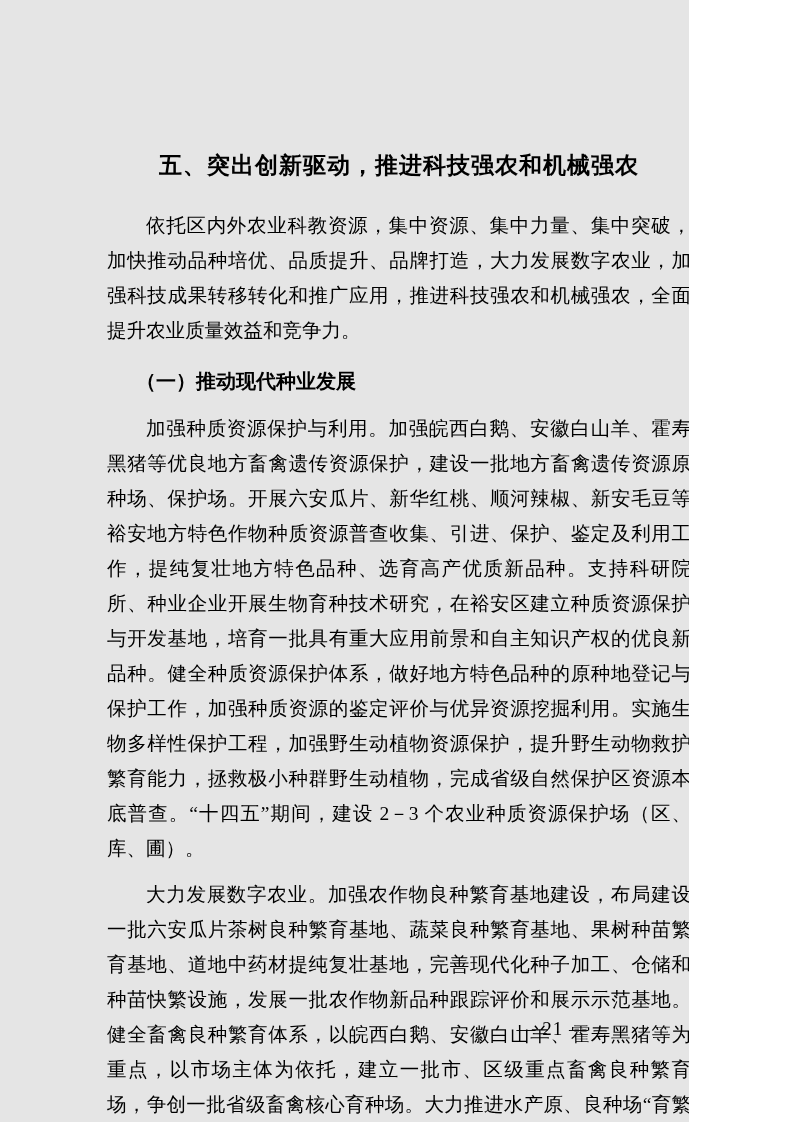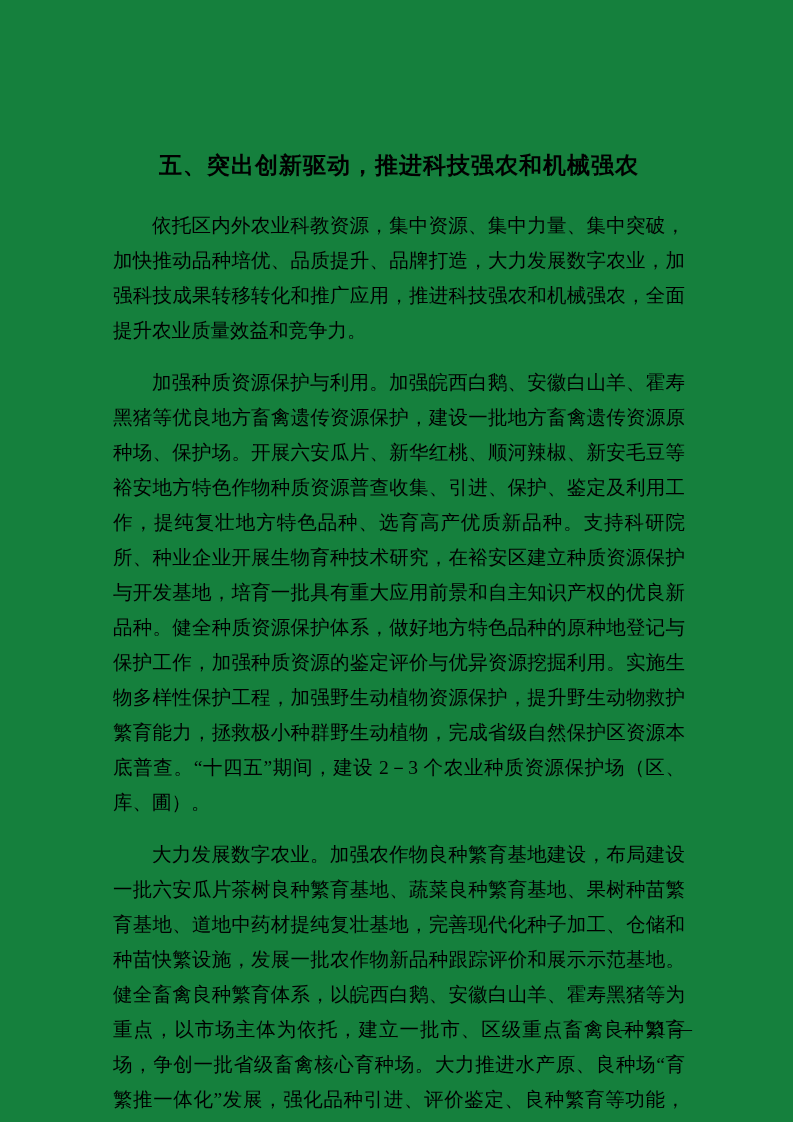--- a/index.html
+++ b/index.html
@@ -9,9 +9,9 @@
   }
   .page {
     position: relative;
-    width: 793px;
+    width: 689px;
     height: 1122px;
-    background: #15803d;
+    background: #e5e5e5;
     color: #000000;
     font-family: "Liberation Serif", "DejaVu Serif", serif;
     overflow: hidden;

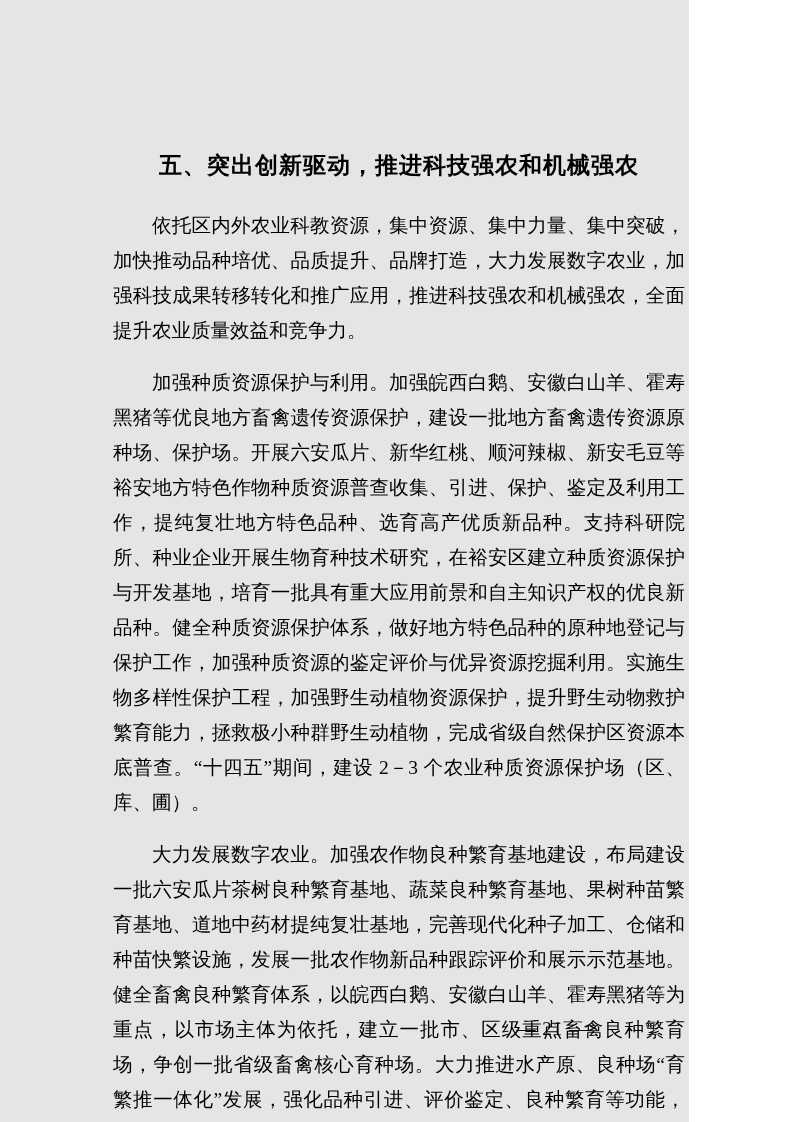--- a/index.html
+++ b/index.html
@@ -34,7 +34,7 @@
     color: #000000;
   }
   p.body-para {
-    margin: 17px;
+    margin: 11px;
     font-size: 19.5px;
     line-height: 35px;
     text-align: justify;

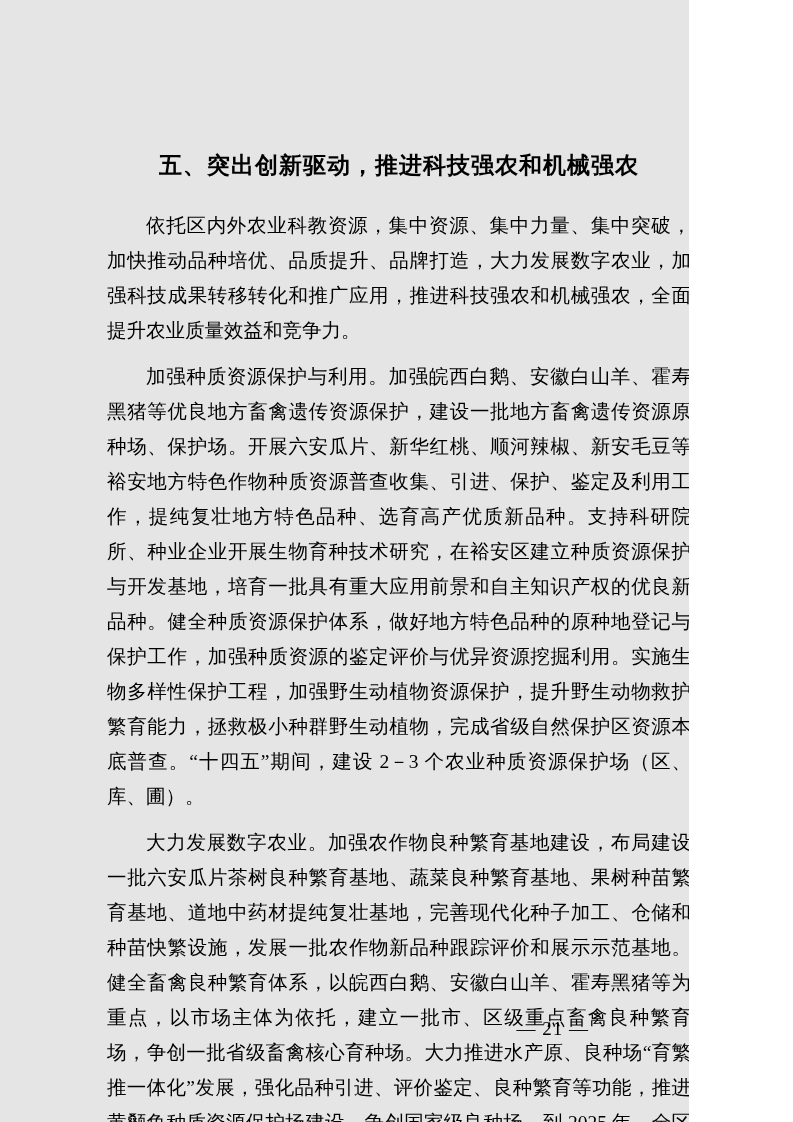--- a/index.html
+++ b/index.html
@@ -78,6 +78,7 @@
 
     <p class="body-para intro-para">依托区内外农业科教资源，集中资源、集中力量、集中突破，加快推动品种培优、品质提升、品牌打造，大力发展数字农业，加强科技成果转移转化和推广应用，推进科技强农和机械强农，全面提升农业质量效益和竞争力。</p>
 
+    <h2 class="section-heading">（一）推动现代种业发展</h2>
 
     <p class="body-para"><span class="para-lead">加强种质资源保护与利用。</span><span>加强皖西白鹅、安徽白山羊、霍寿黑猪等优良地方畜禽遗传资源保护，建设一批地方畜禽遗传资源原种场、保护场。开展六安瓜片、新华红桃、顺河辣椒、新安毛豆等裕安地方特色作物种质资源普查收集、引进、保护、鉴定及利用工作，提纯复壮地方特色品种、选育高产优质新品种。支持科研院所、种业企业开展生物育种技术研究，在裕安区建立种质资源保护与开发基地，培育一批具有重大应用前景和自主知识产权的优良新品种。健全种质资源保护体系，做好地方特色品种的原种地登记与保护工作，加强种质资源的鉴定评价与优异资源挖掘利用。实施生物多样性保护工程，加强野生动植物资源保护，提升野生动物救护繁育能力，拯救极小种群野生动植物，完成省级自然保护区资源本底普查。“十四五”期间，建设 2－3 个农业种质资源保护场（区、库、圃）。</span></p>
 

